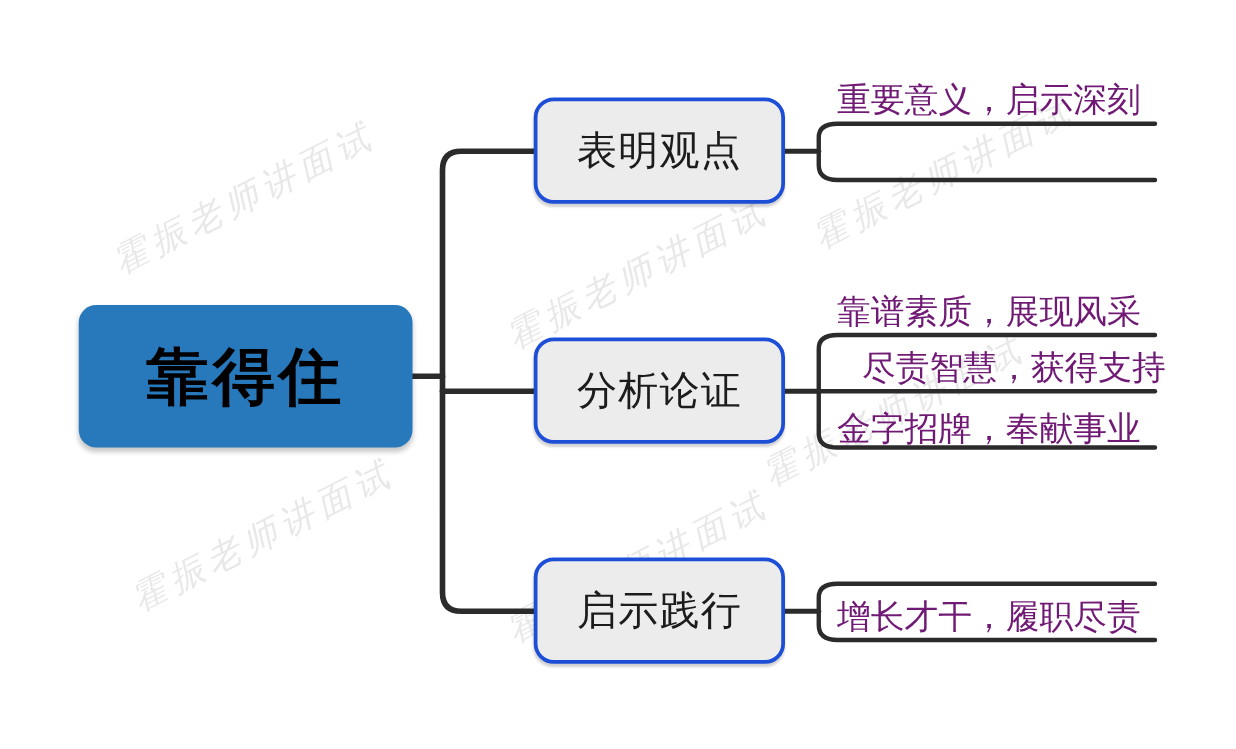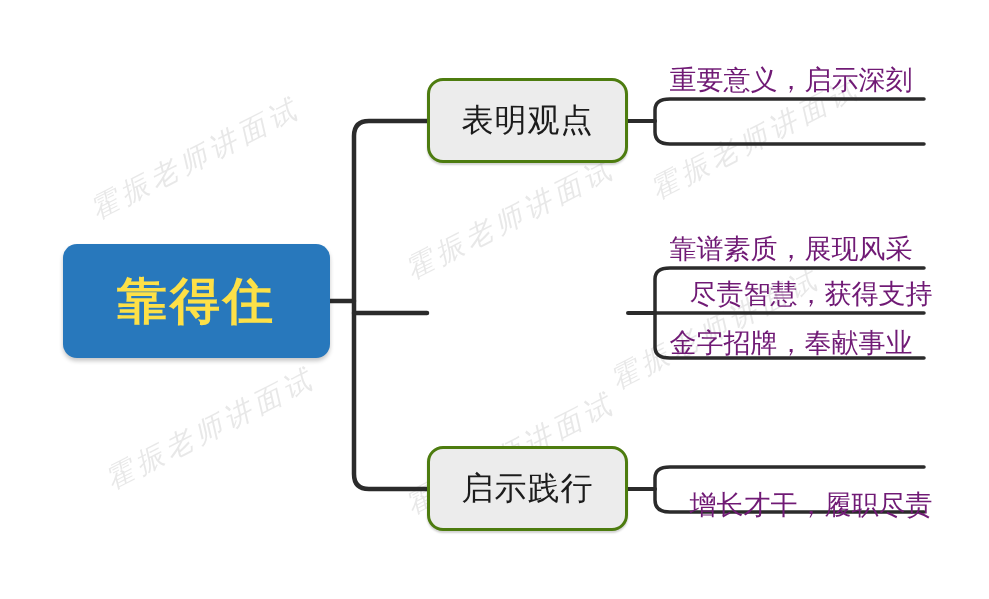--- a/index.html
+++ b/index.html
@@ -27,7 +27,7 @@
   .branch-node{
     left:427px;width:201px;height:85px;
     background:#ececec;
-    border:3px solid #4d7c0f;
+    border:3px solid #1d4ed8;
     border-radius:16px;
     box-shadow:0 2px 2px rgba(0,0,0,0.18);
     color:#1c1c1c;

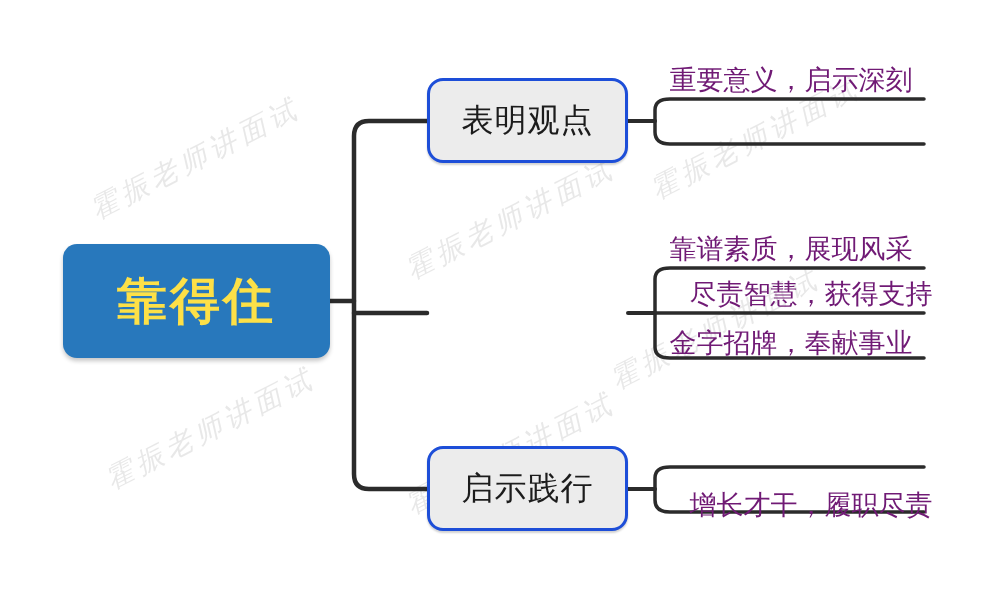--- a/index.html
+++ b/index.html
@@ -21,7 +21,7 @@
     background:#2878bc;
     border-radius:14px;
     box-shadow:0 3px 4px rgba(0,0,0,0.22);
-    color:#fde047;
+    color:#000000;
     font-size:50px;font-weight:bold;letter-spacing:3px;
   }
   .branch-node{

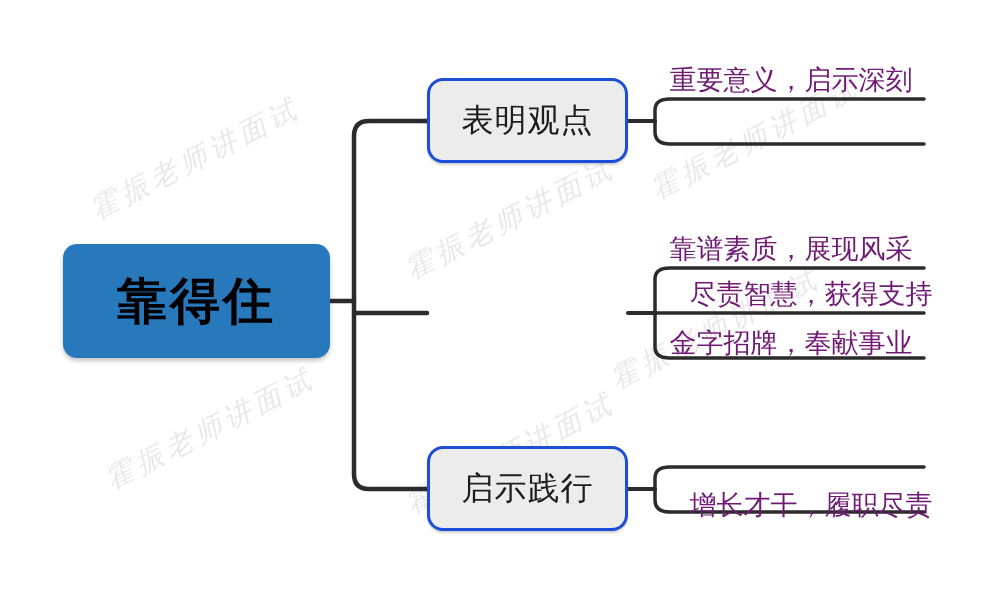--- a/index.html
+++ b/index.html
@@ -91,6 +91,9 @@
   <div class="node branch-node branch-1">
     <span>表明观点</span>
   </div>
+  <div class="node branch-node branch-2">
+    <span>分析论证</span>
+  </div>
   <div class="node branch-node branch-3">
     <span>启示践行</span>
   </div>

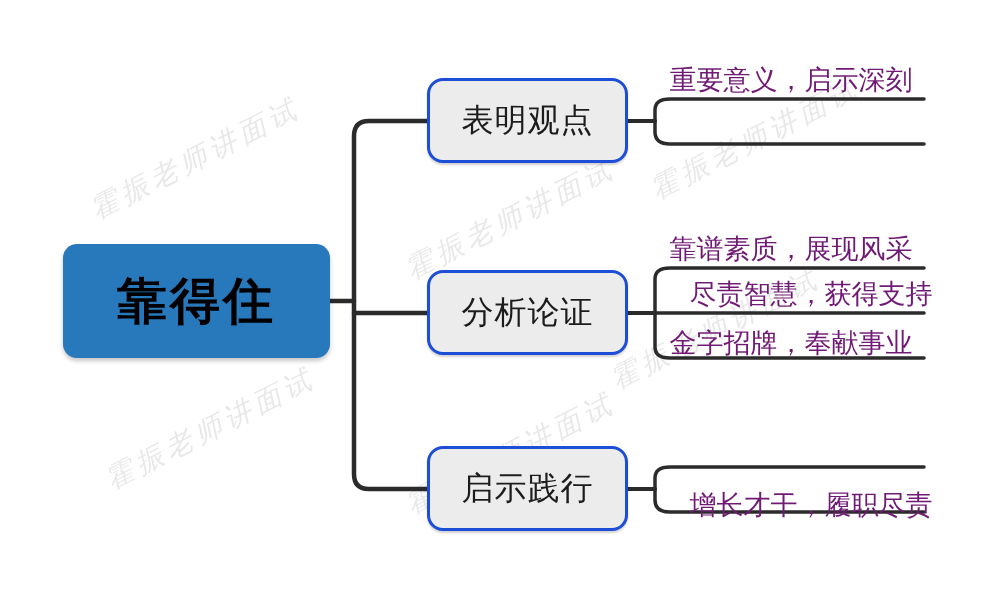--- a/index.html
+++ b/index.html
@@ -104,7 +104,7 @@
   <div class="leaf" style="top:277px;margin-left:20px;">尽责智慧，获得支持</div>
   <div class="leaf" style="top:326px;">金字招牌，奉献事业</div>
 
-  <div class="leaf" style="top:488px;margin-left:20px;">增长才干，履职尽责</div>
+  <div class="leaf" style="top:476px;">增长才干，履职尽责</div>
 
 </div>
 

